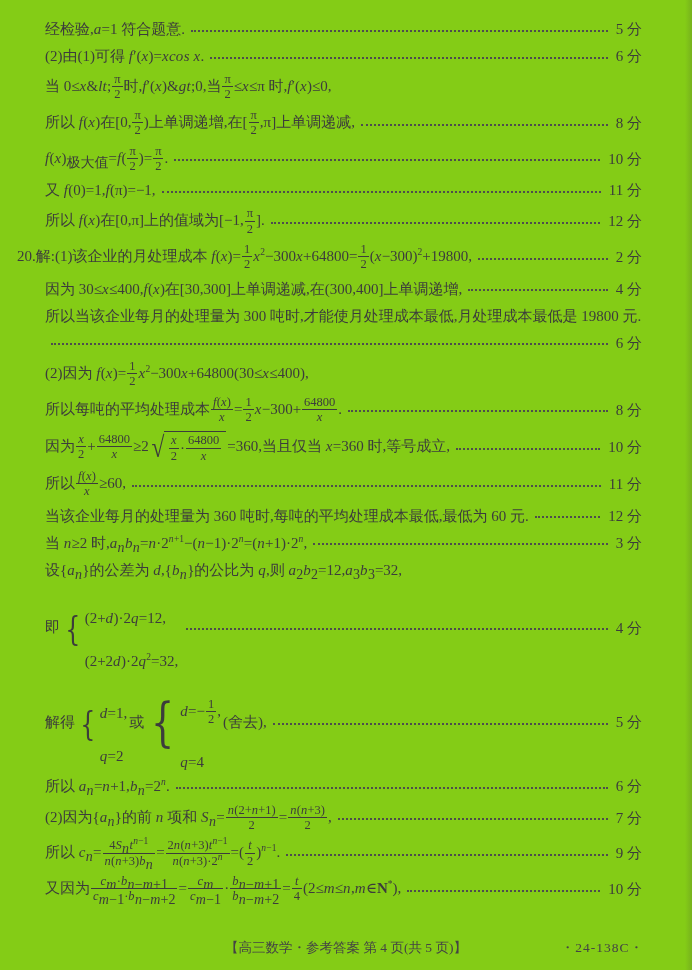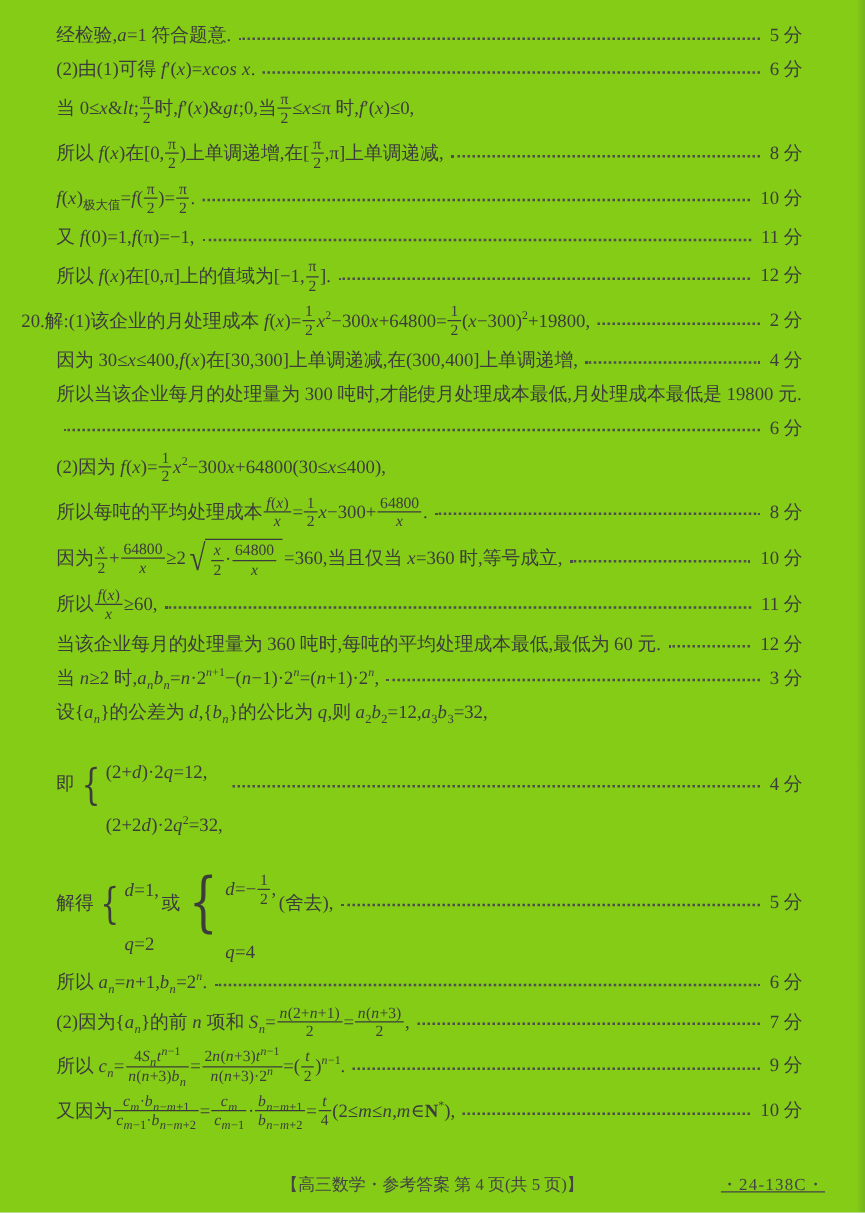--- a/index.html
+++ b/index.html
@@ -50,7 +50,7 @@
   .sq .sqc{border-top:1.5px solid #3c3c3c;padding:2px 4px 0 4px;display:inline-flex;align-items:center;}
   
   sup{font-size:9.5px;vertical-align:super;line-height:0;}
-  sub{font-size:10px;vertical-align:sub;line-height:0;}
+  sub{font-size:14px;vertical-align:sub;line-height:0;}
   .bold{font-weight:bold;font-style:normal;}
   
   .cases{display:inline-flex;align-items:center;vertical-align:middle;margin:0 2px;}

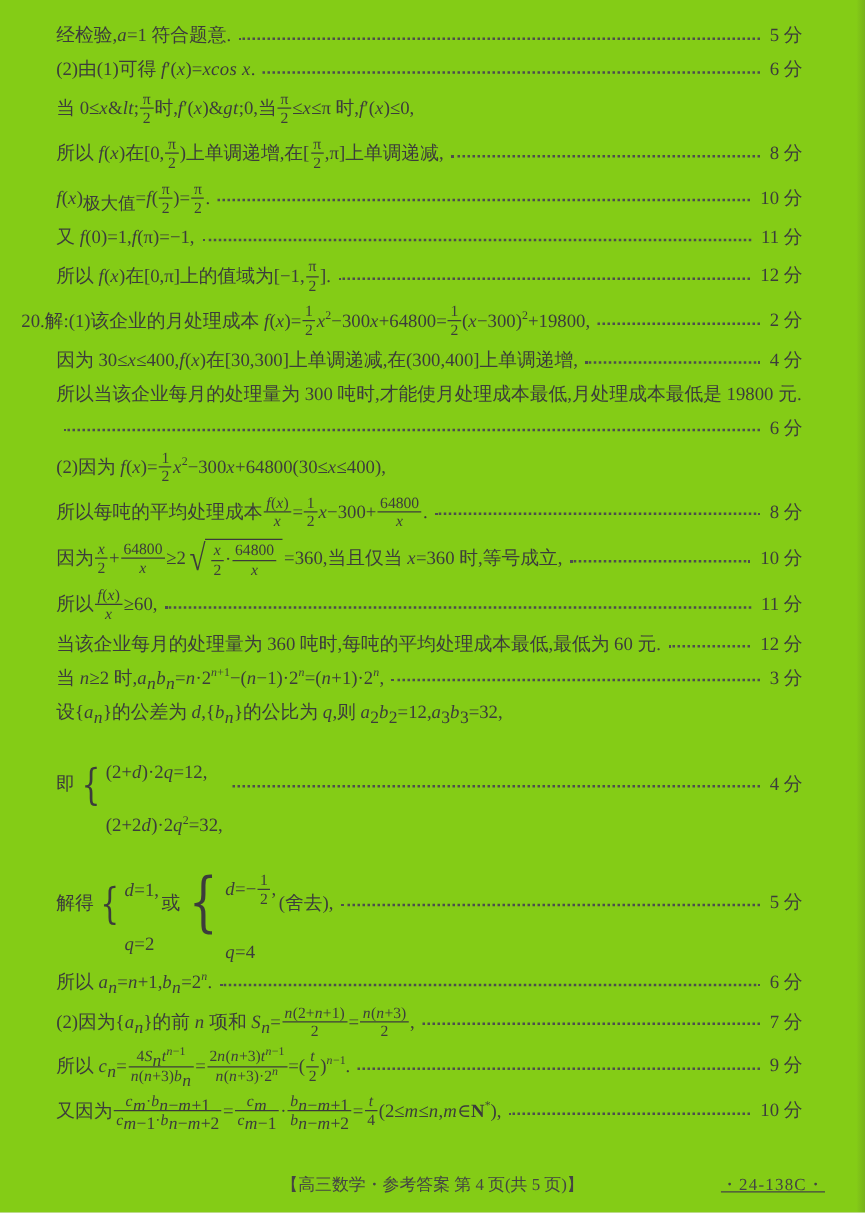--- a/index.html
+++ b/index.html
@@ -63,7 +63,7 @@
     display:flex;justify-content:center;align-items:center;
     font-size:13.5px;color:#444;
   }
-  .footer .code{position:absolute;right:32px;letter-spacing:1px;text-decoration:underline;}
+  .footer .code{position:absolute;right:48px;letter-spacing:1px;}
 </style>
 </head>
 <body>

